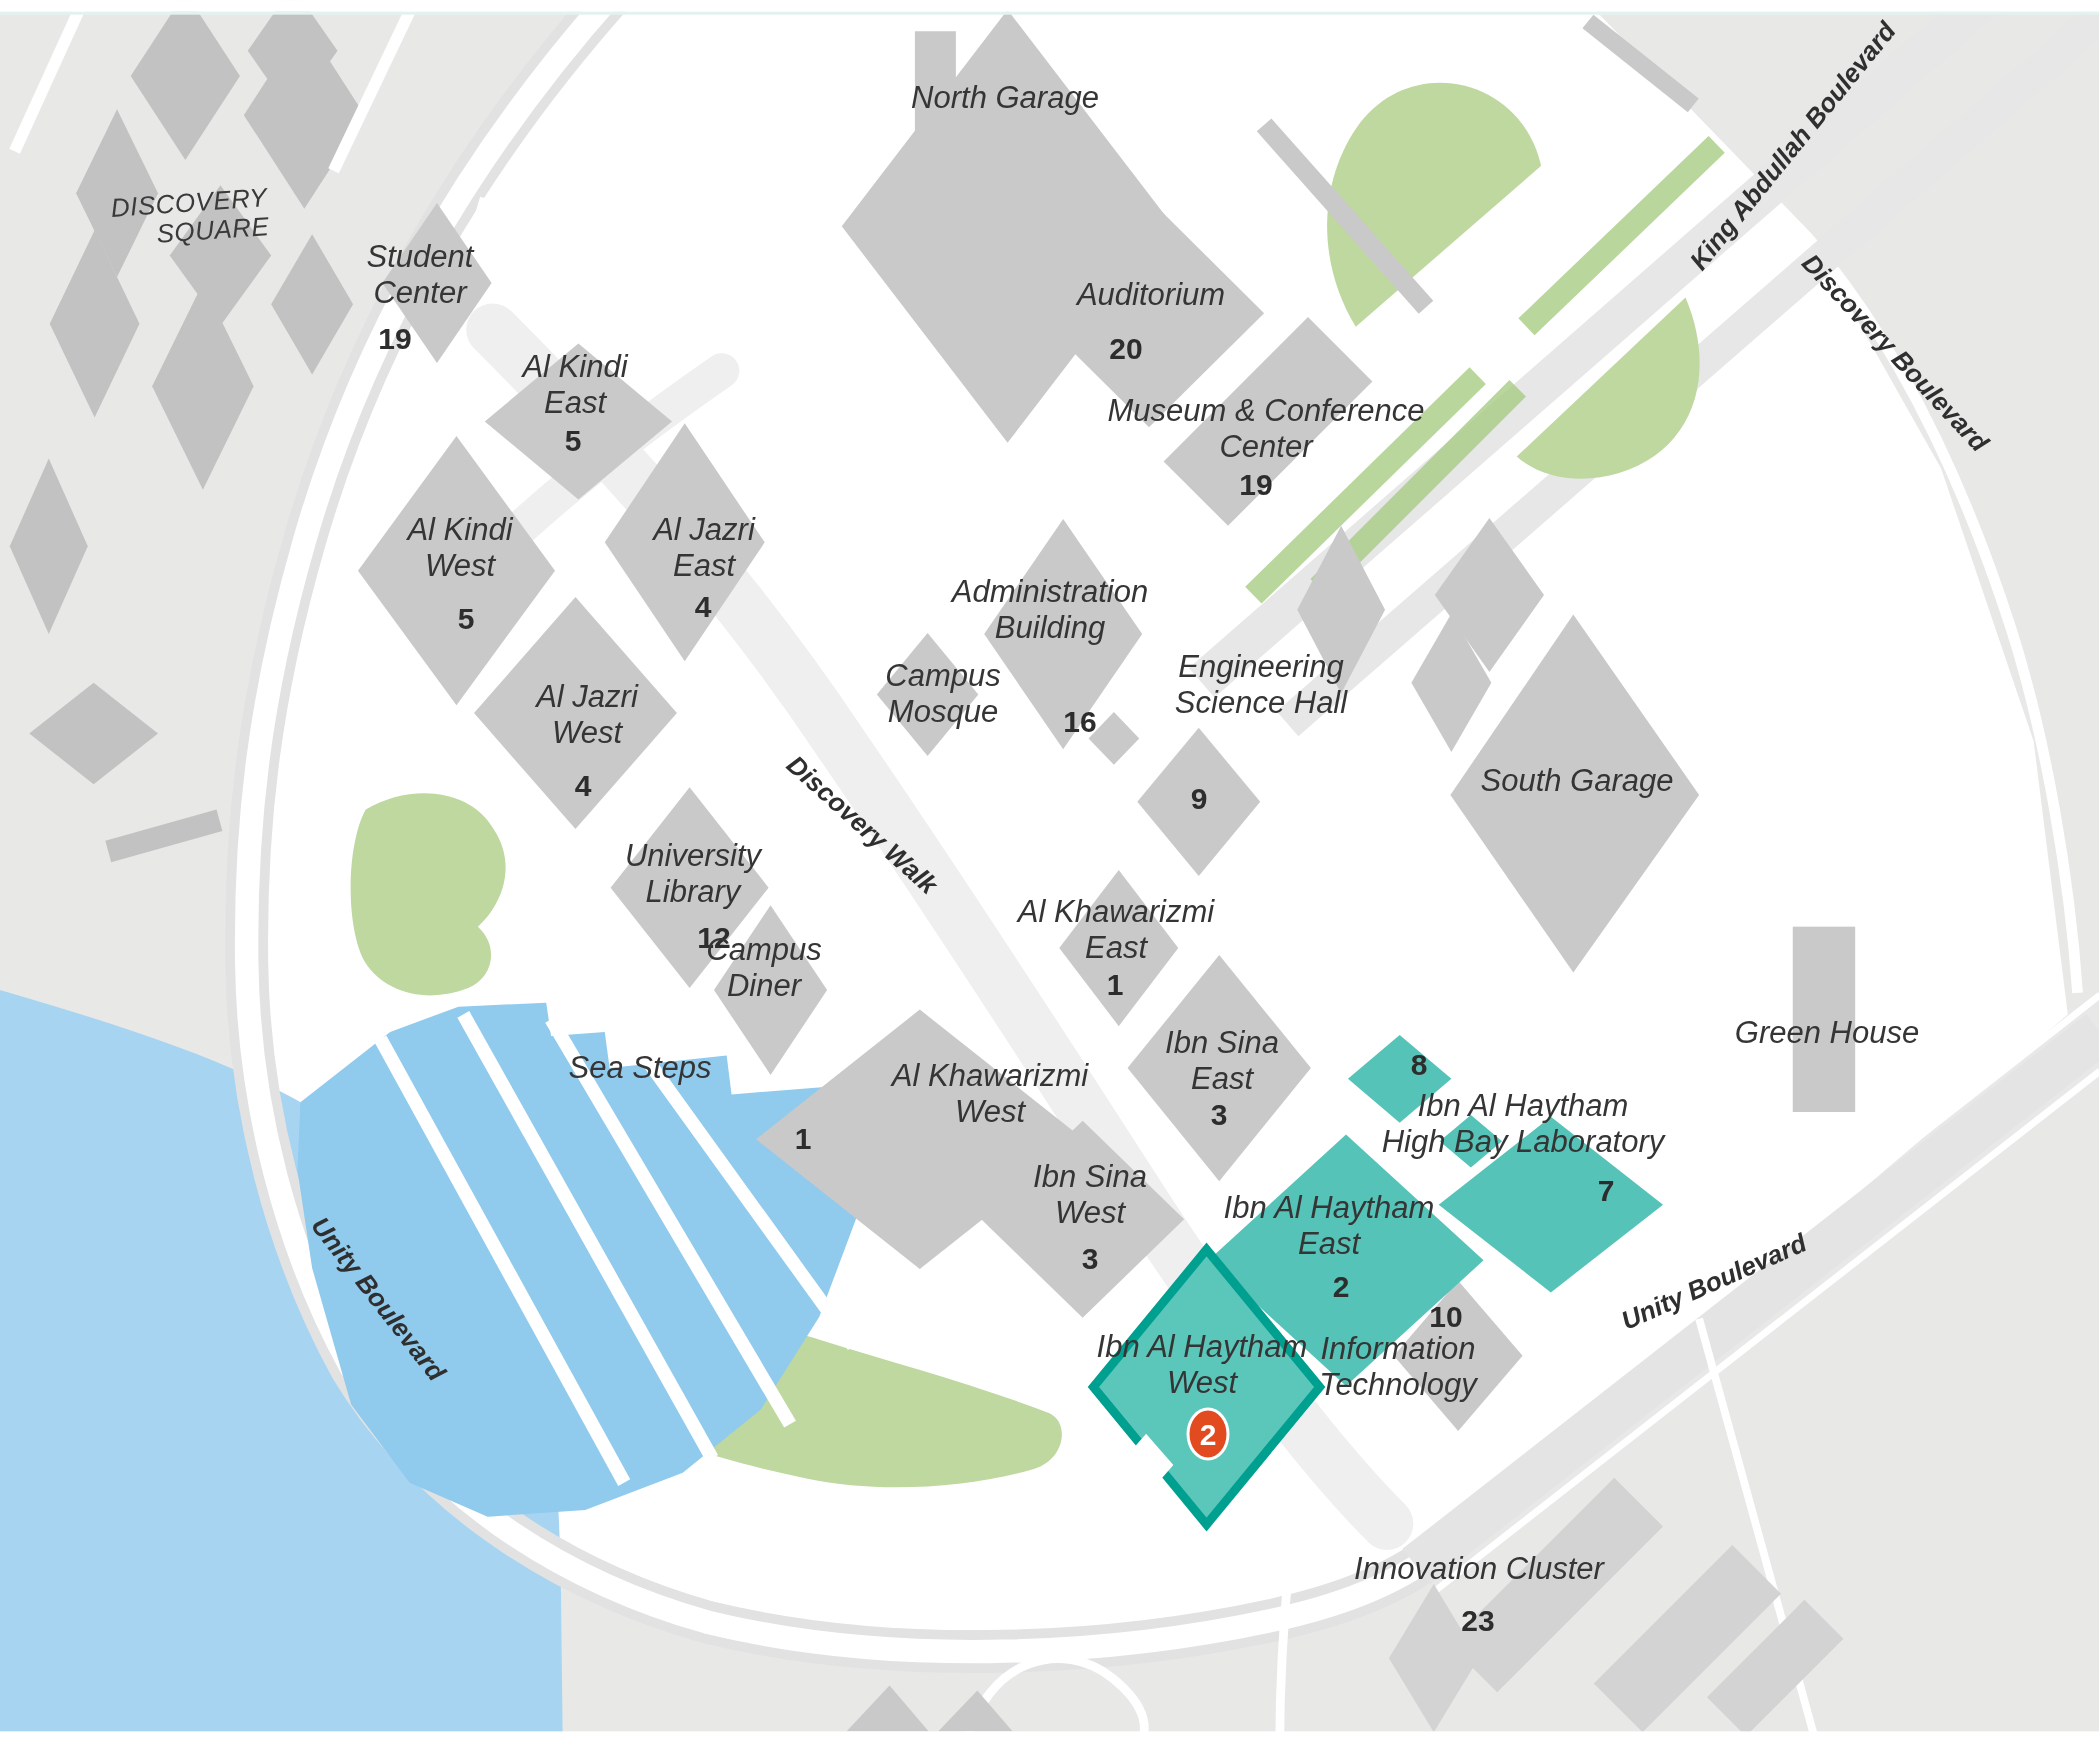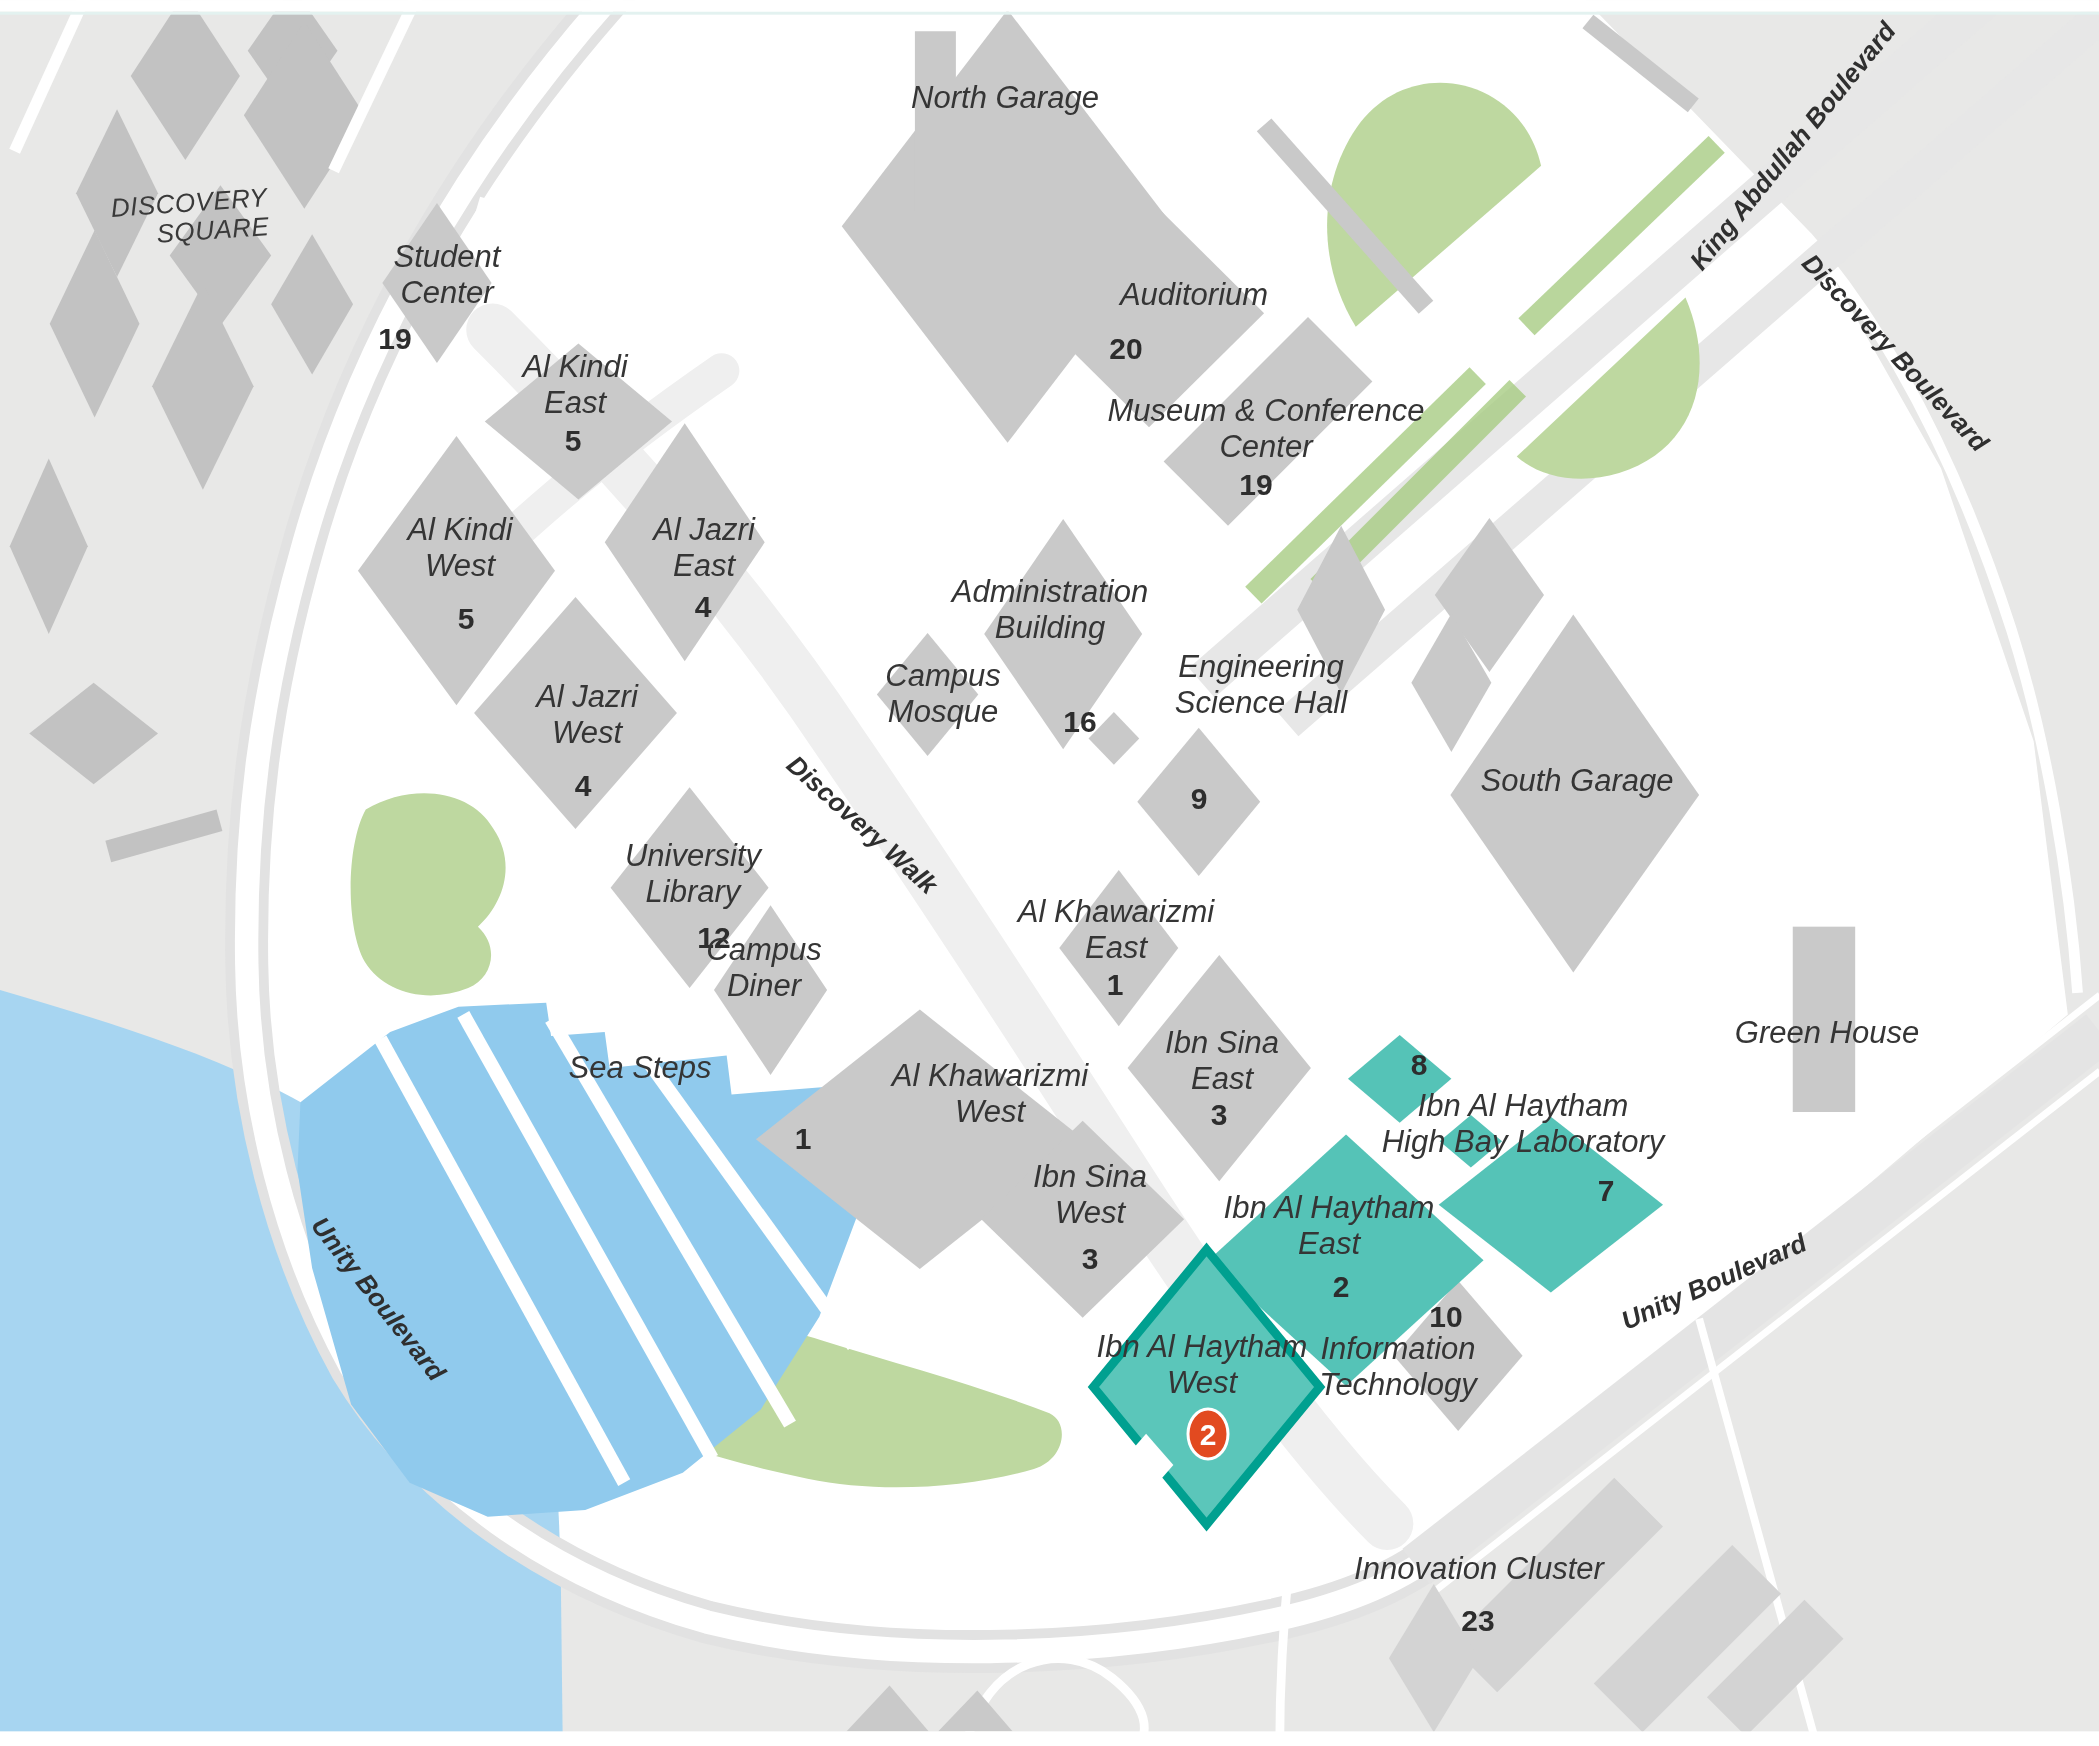--- a/index.html
+++ b/index.html
@@ -183,7 +183,7 @@
   <div class="road" style="left:862px;top:825px;transform:translate(-50%,-50%) rotate(42deg);">Discovery Walk</div>
 
   <div class="lbl" style="left:1005px;top:98px;">North Garage</div>
-  <div class="lbl" style="left:447px;top:275px;">Student
+  <div class="lbl" style="left:420px;top:275px;">Student
 Center</div>
   <div class="num" style="left:395px;top:339px;">19</div>
   <div class="lbl" style="left:575px;top:385px;">Al Kindi

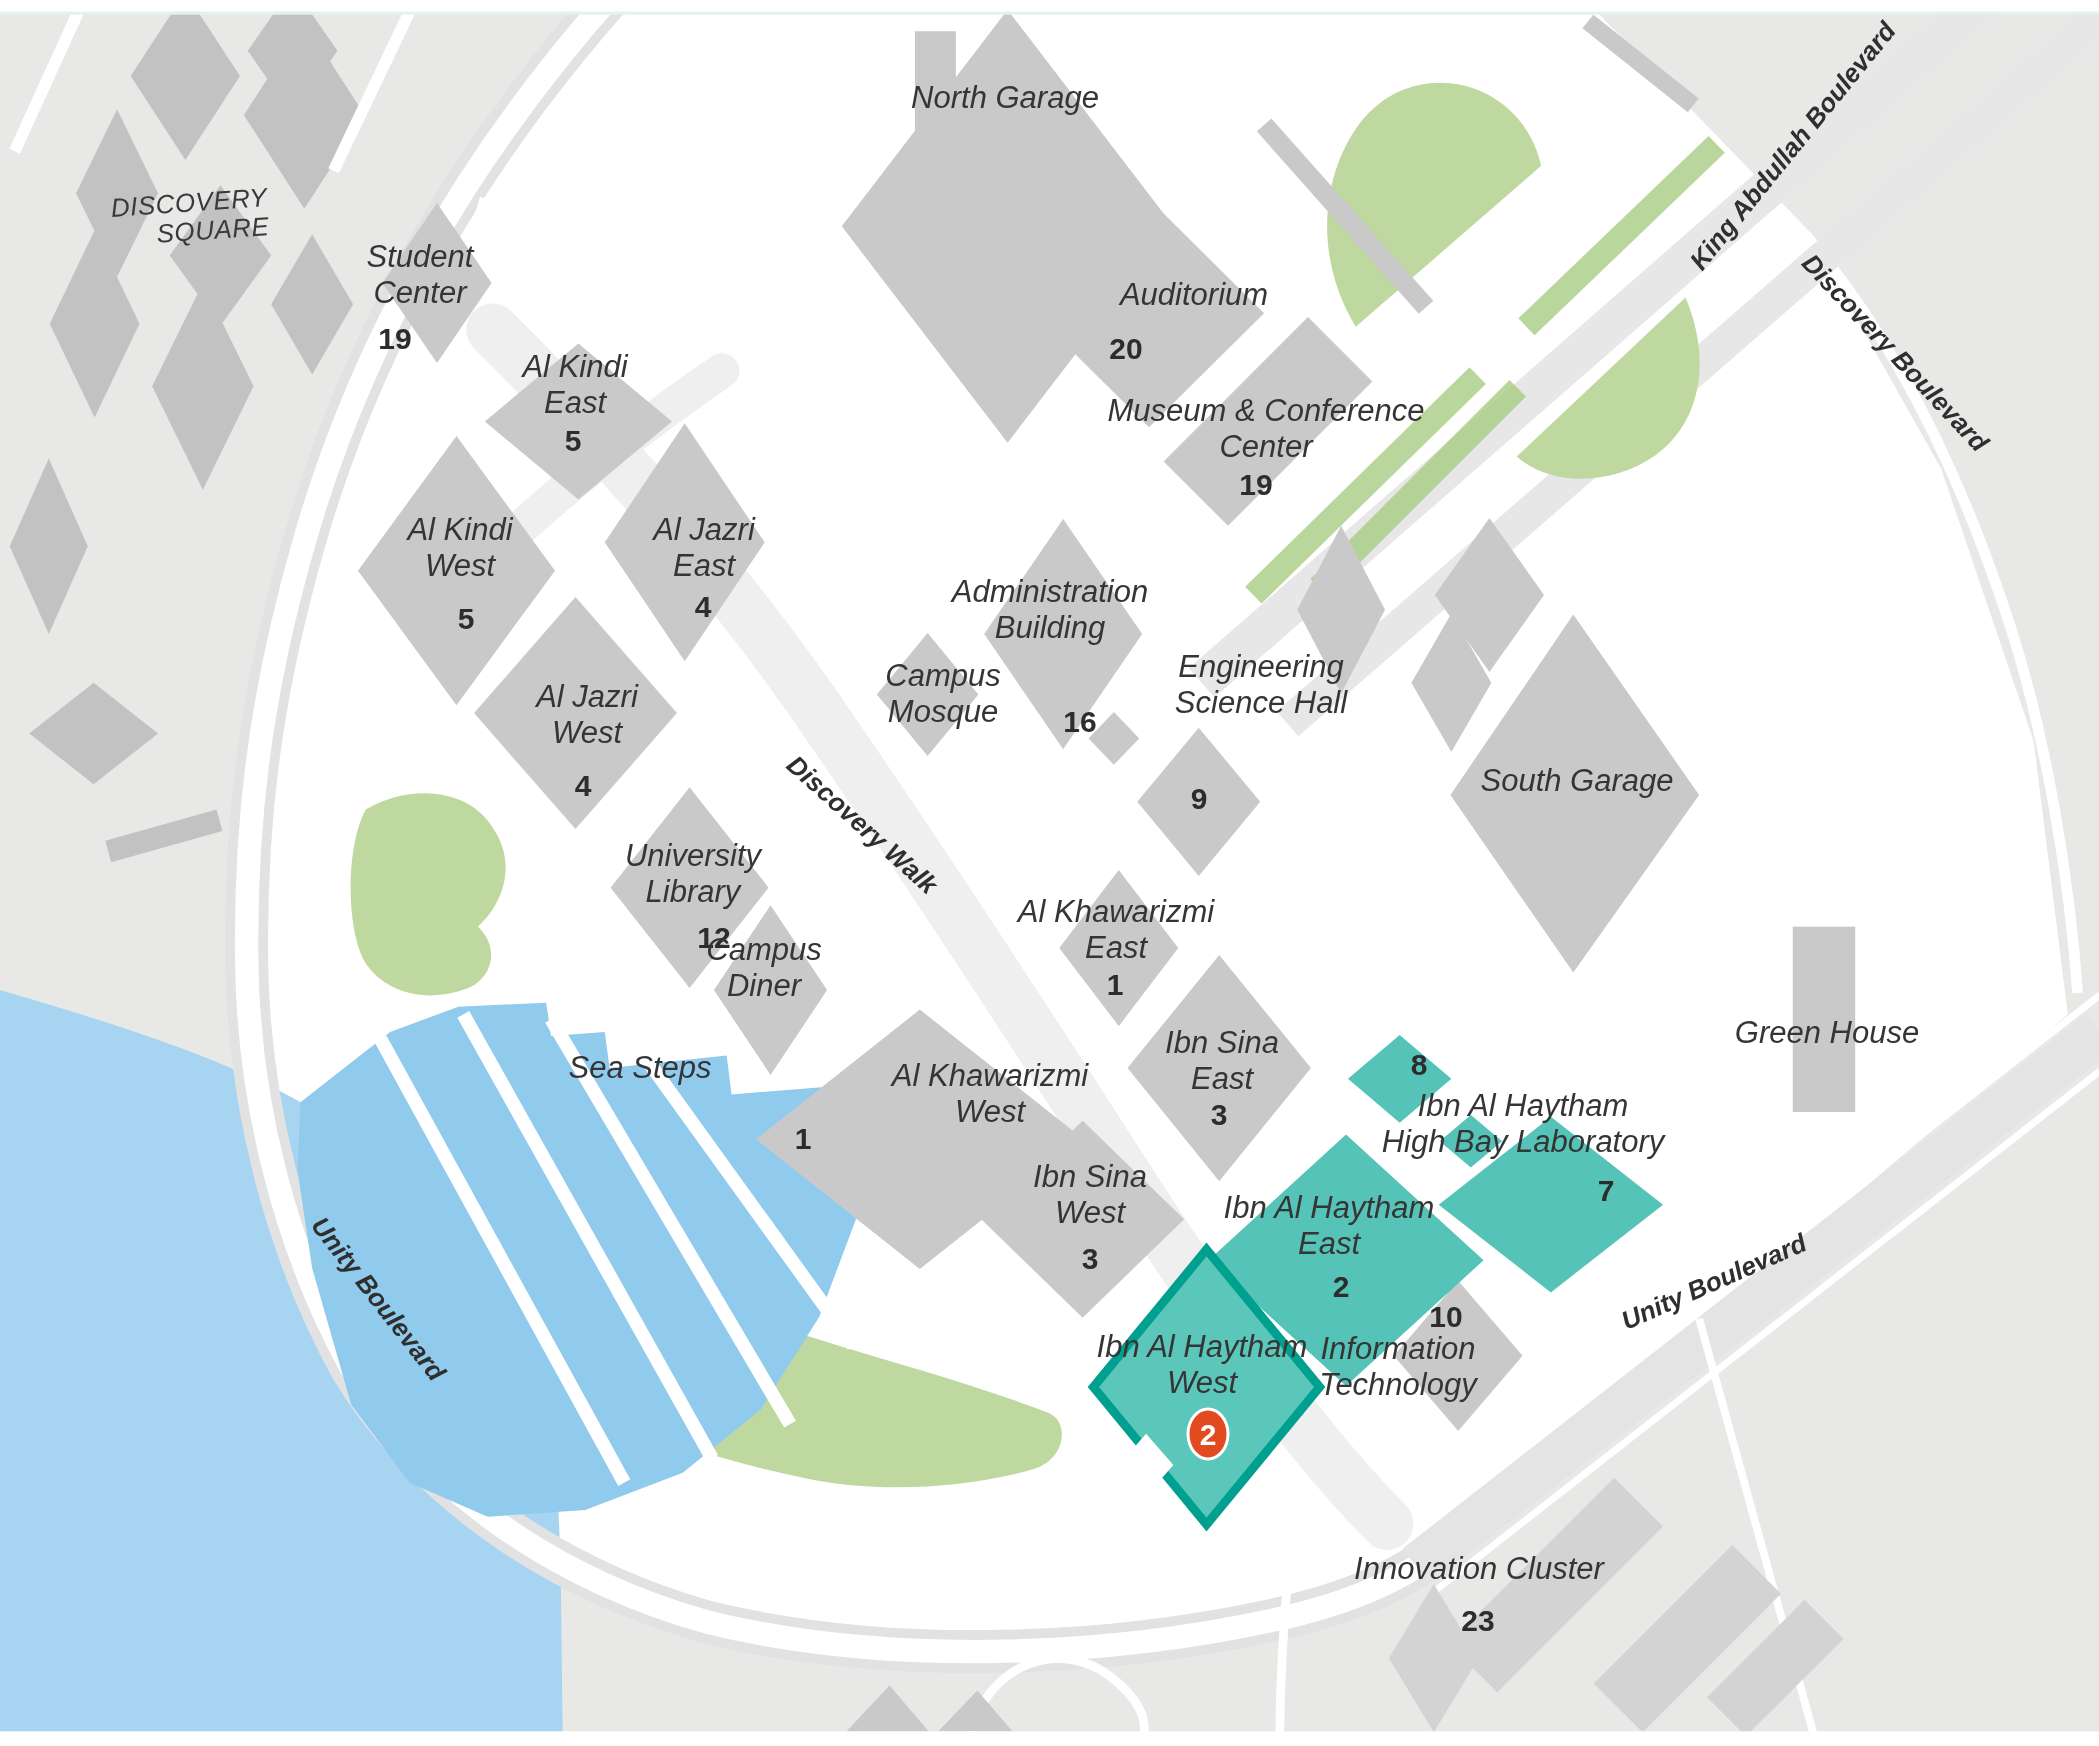--- a/index.html
+++ b/index.html
@@ -198,7 +198,7 @@
   <div class="lbl" style="left:587px;top:715px;">Al Jazri
 West</div>
   <div class="num" style="left:583px;top:786px;">4</div>
-  <div class="lbl" style="left:1151px;top:295px;margin-left:43px;">Auditorium</div>
+  <div class="lbl" style="left:1151px;top:295px;">Auditorium</div>
   <div class="num" style="left:1126px;top:349px;">20</div>
   <div class="lbl" style="left:1266px;top:429px;">Museum &amp; Conference
 Center</div>

